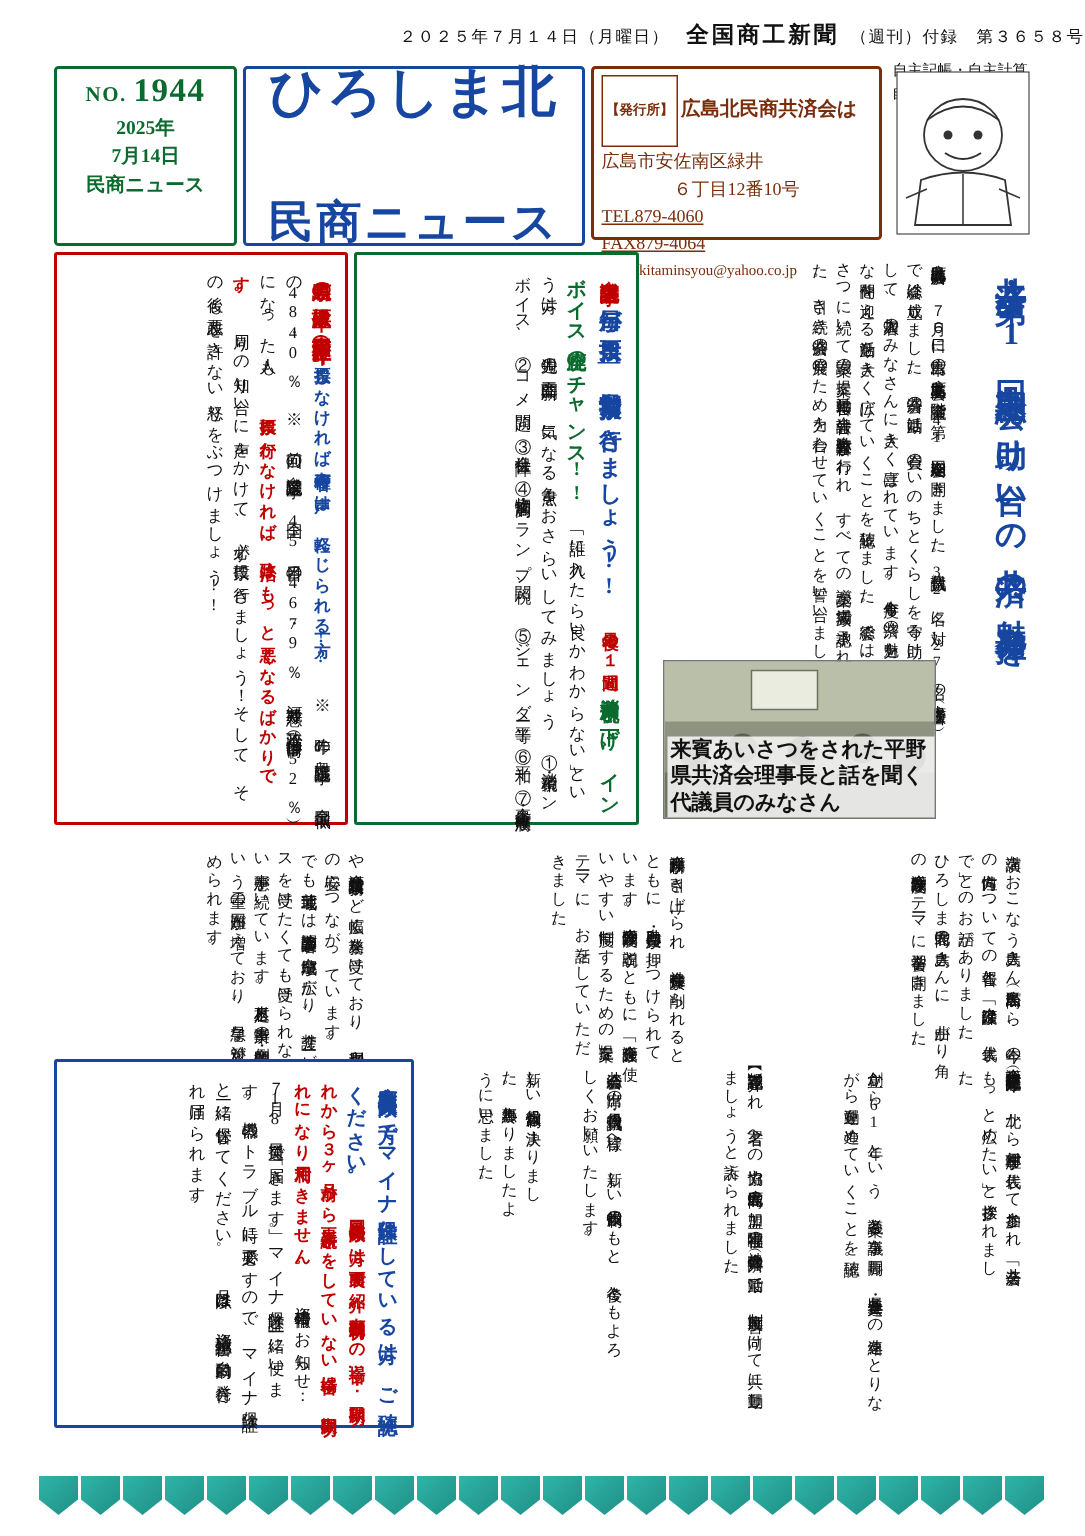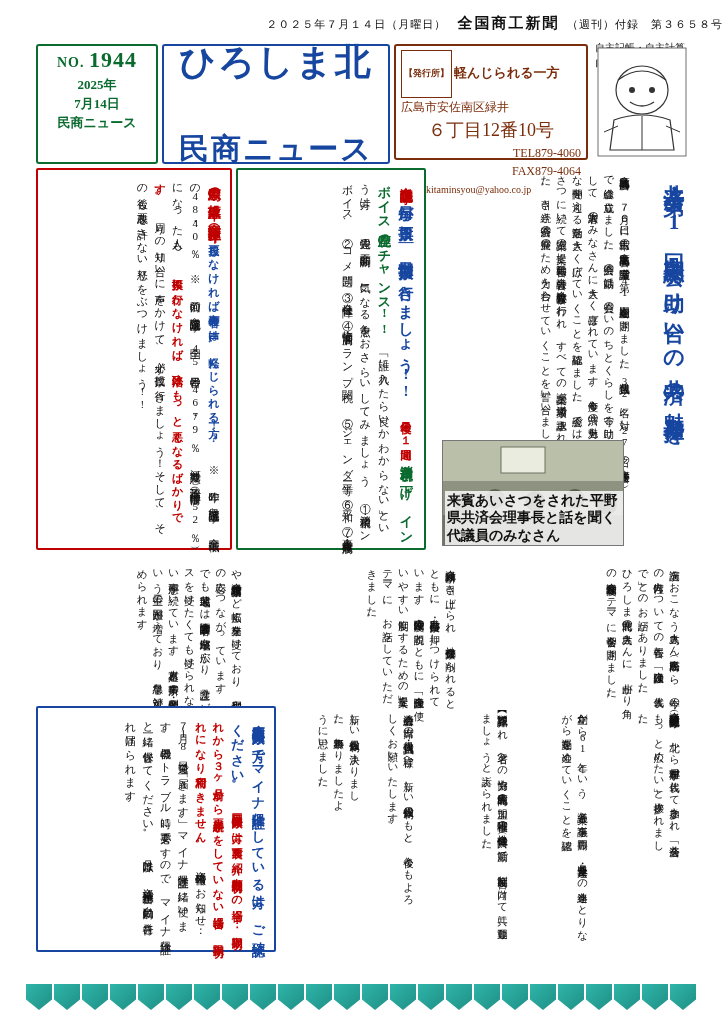--- a/index.html
+++ b/index.html
@@ -193,7 +193,7 @@
 
     <div class="mast-pub">
       <div class="row1">
-        <span class="tag">【発行所】</span><span>軽んじられる一方</span>
+        <span class="tag">【発行所】</span><span>広島北民商共済会は</span>
       </div>
       <div class="row2">広島市安佐南区緑井</div>
       <div class="row3">６丁目12番10号</div>

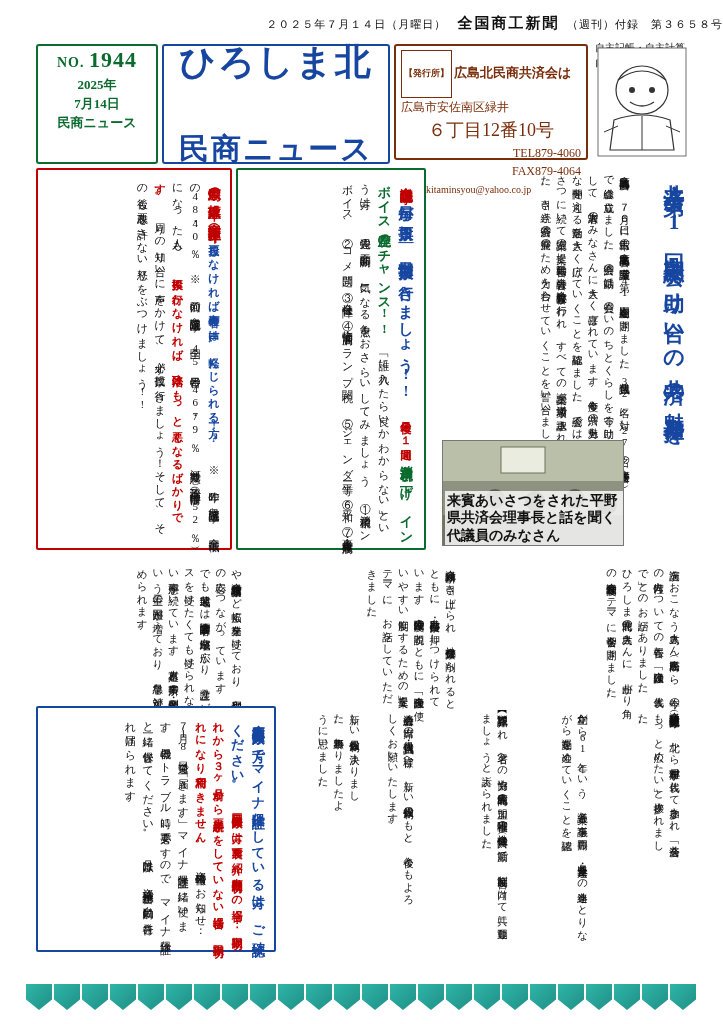--- a/index.html
+++ b/index.html
@@ -54,7 +54,7 @@
   }
   .mast-pub .row1{font-size:13px;font-weight:bold;text-align:left;}
   .mast-pub .row2{font-size:12px;text-align:left;}
-  .mast-pub .row3{font-size:18px;text-align:center;margin-top:1px;}
+  .mast-pub .row3{font-size:12px;text-align:center;margin-top:1px;}
   .mast-pub .row4{font-size:12px;text-align:right;}
   .mast-face{
     position:absolute;left:560px;top:2px;width:92px;height:112px;

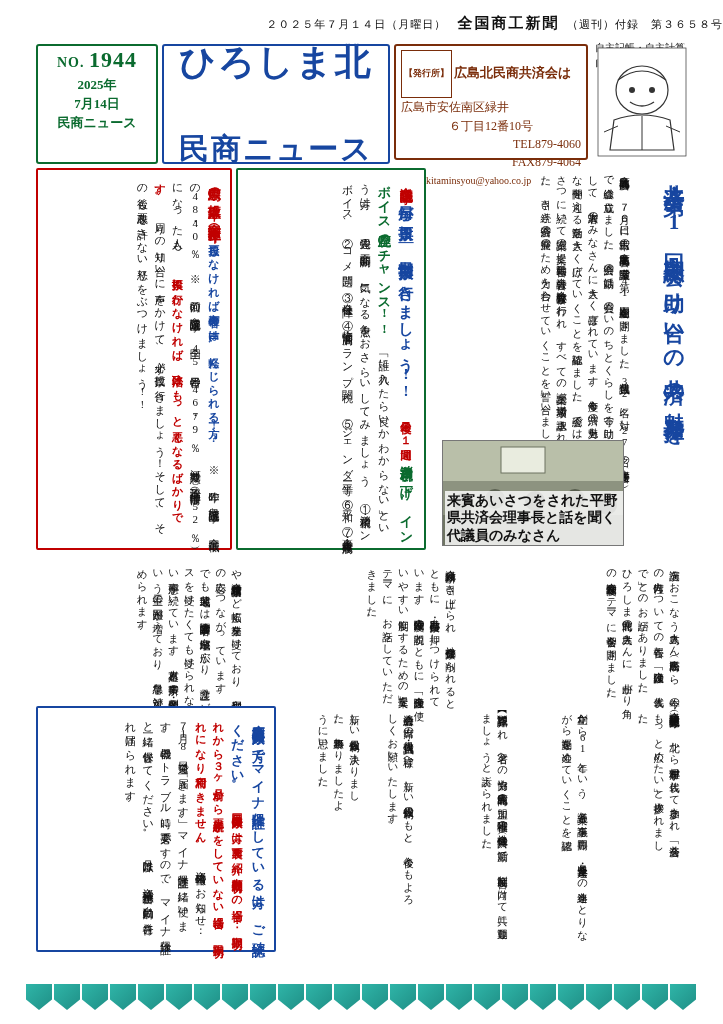--- a/index.html
+++ b/index.html
@@ -55,7 +55,7 @@
   .mast-pub .row1{font-size:13px;font-weight:bold;text-align:left;}
   .mast-pub .row2{font-size:12px;text-align:left;}
   .mast-pub .row3{font-size:12px;text-align:center;margin-top:1px;}
-  .mast-pub .row4{font-size:12px;text-align:right;}
+  .mast-pub .row4{font-size:12px;text-align:left;text-decoration:underline;}
   .mast-face{
     position:absolute;left:560px;top:2px;width:92px;height:112px;
   }

